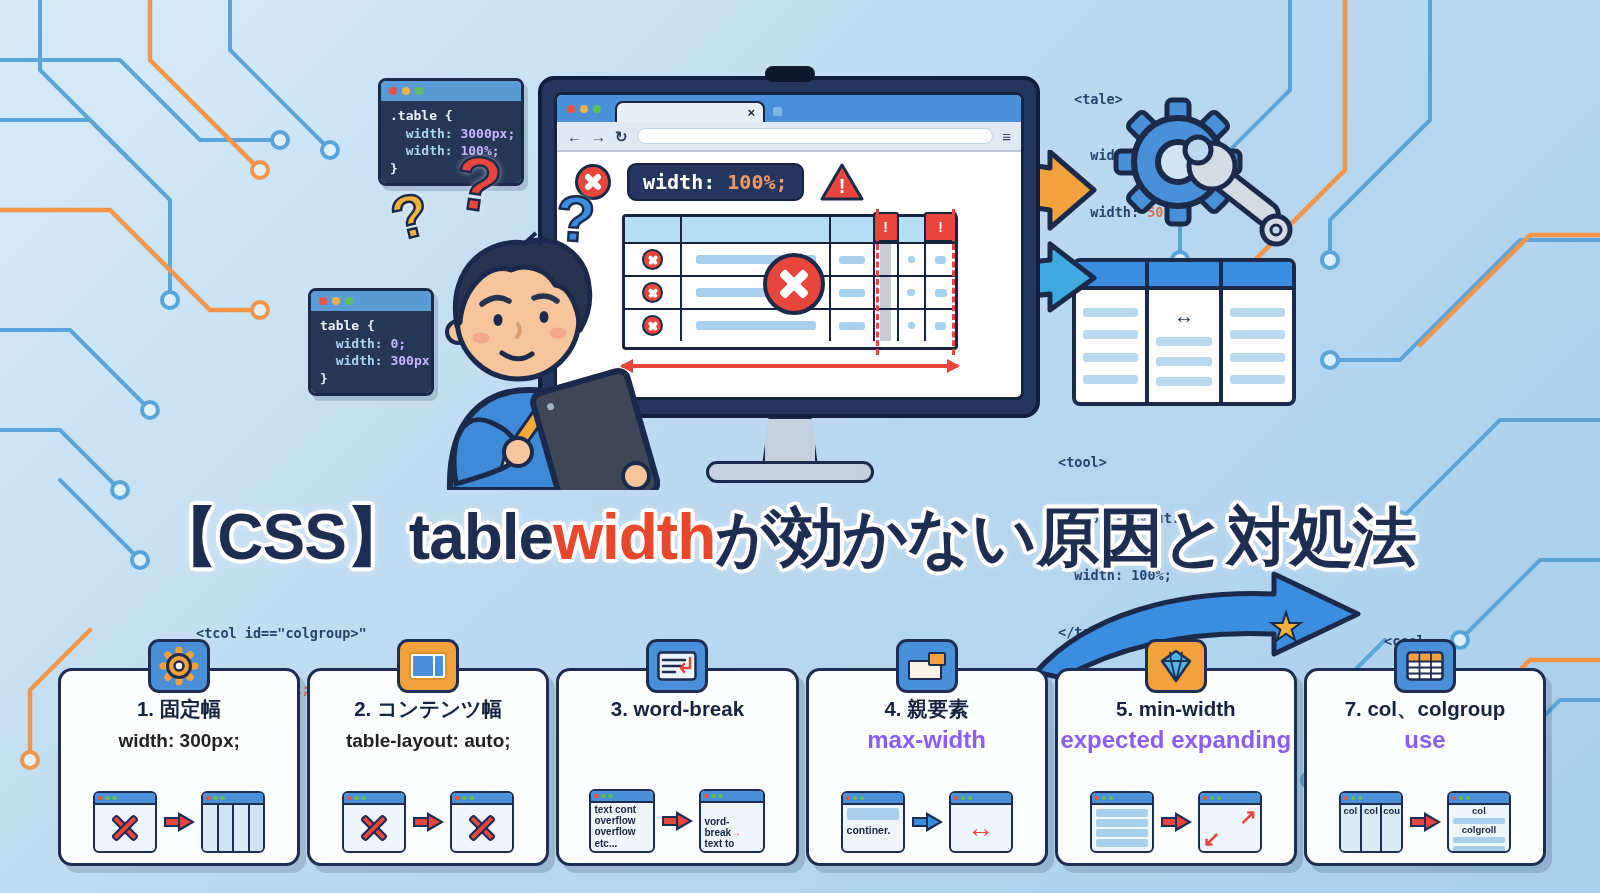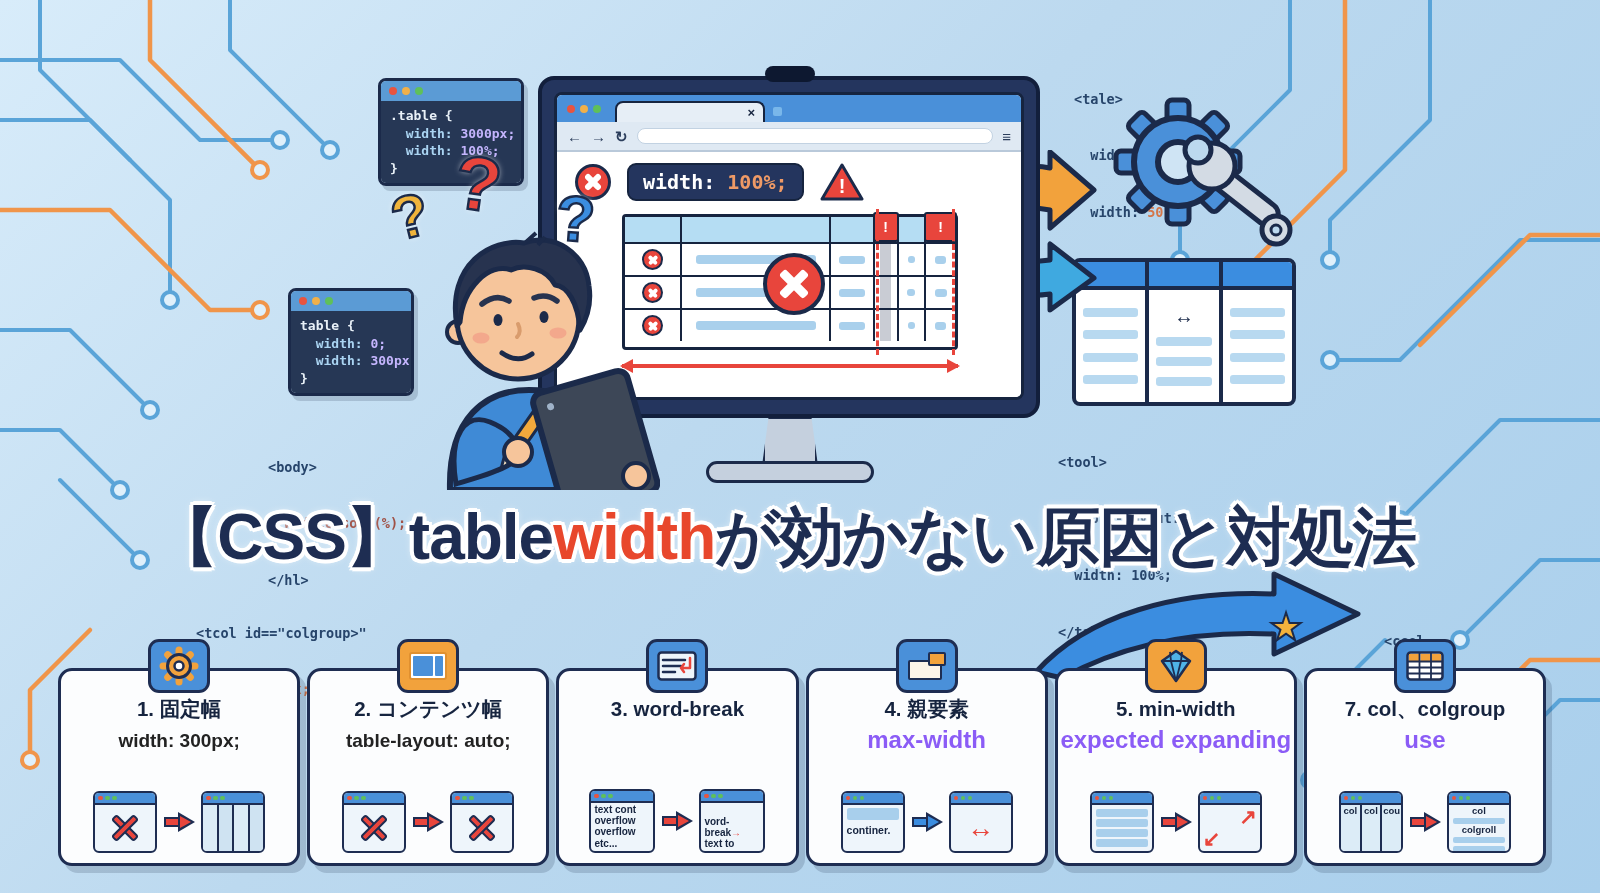--- a/index.html
+++ b/index.html
@@ -237,7 +237,7 @@
     </div>
   </div>
 
-  <div class="code-panel" style="left:288px;top:288px;width:126px;">
+  <div class="code-panel" style="left:308px;top:288px;width:126px;">
     <div class="cp-bar">
       <span class="dot d-red"></span>
       <span class="dot d-org"></span>

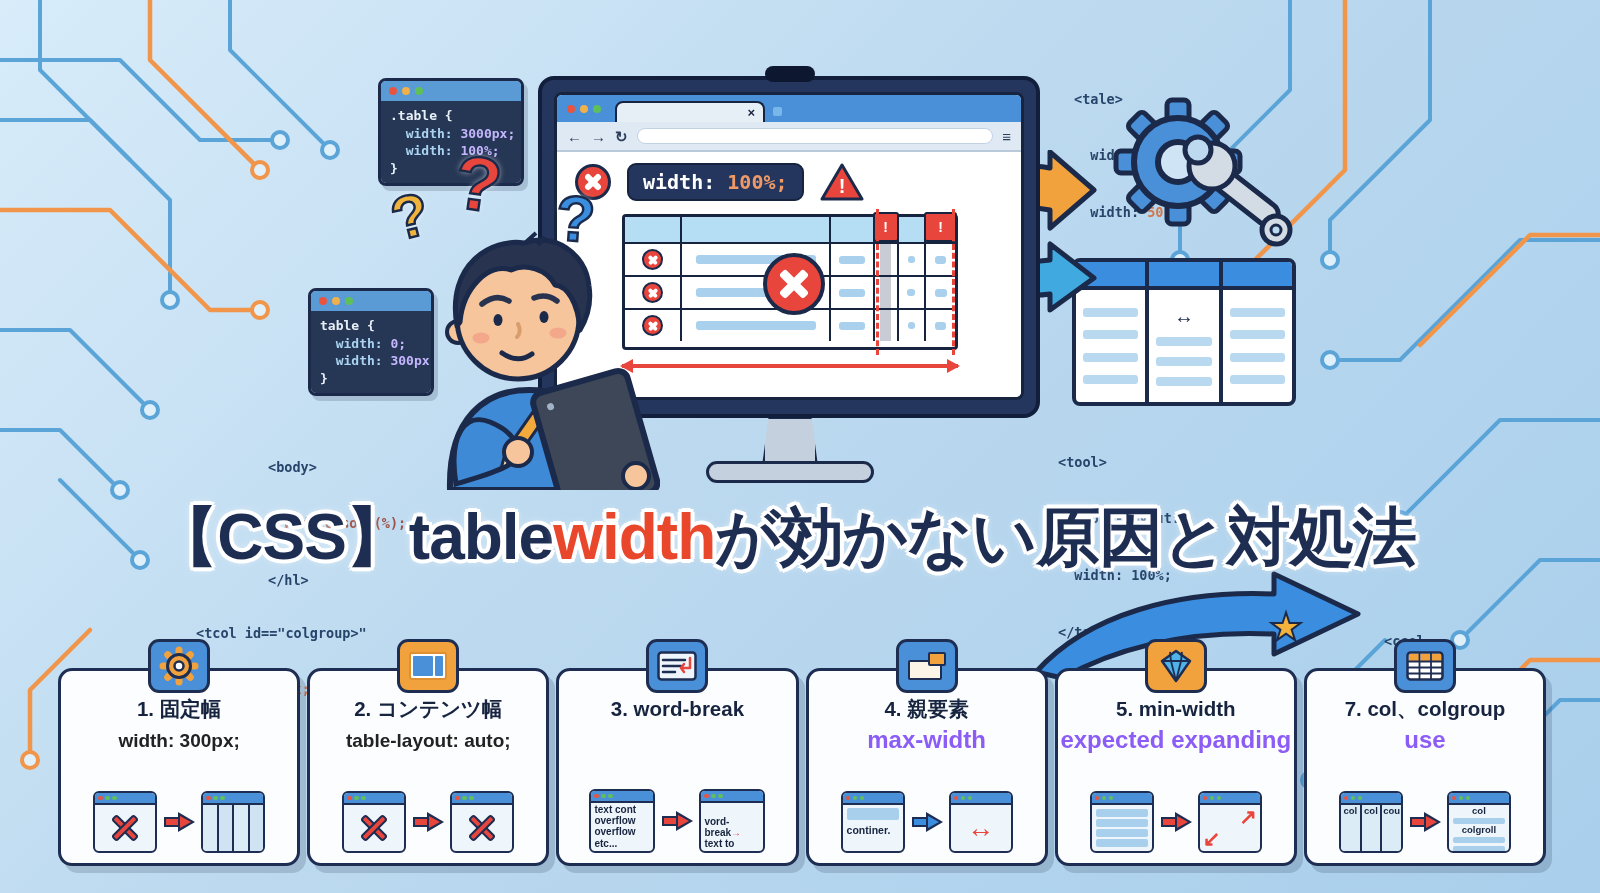--- a/index.html
+++ b/index.html
@@ -251,11 +251,6 @@
     </div>
   </div>
 
-  <div class="code-text" style="left:268px;top:420px;">
-    <div>&lt;body&gt;</div>
-    <div class="ct-red">  <span>widslessons(%);</span></div>
-    <div>&lt;/hl&gt;</div>
-  </div>
   <div class="code-text" style="left:1074px;top:52px;">
     <div>&lt;tale&gt;</div>
     <div>  <span>width:</span> <span>100px;</span></div>

